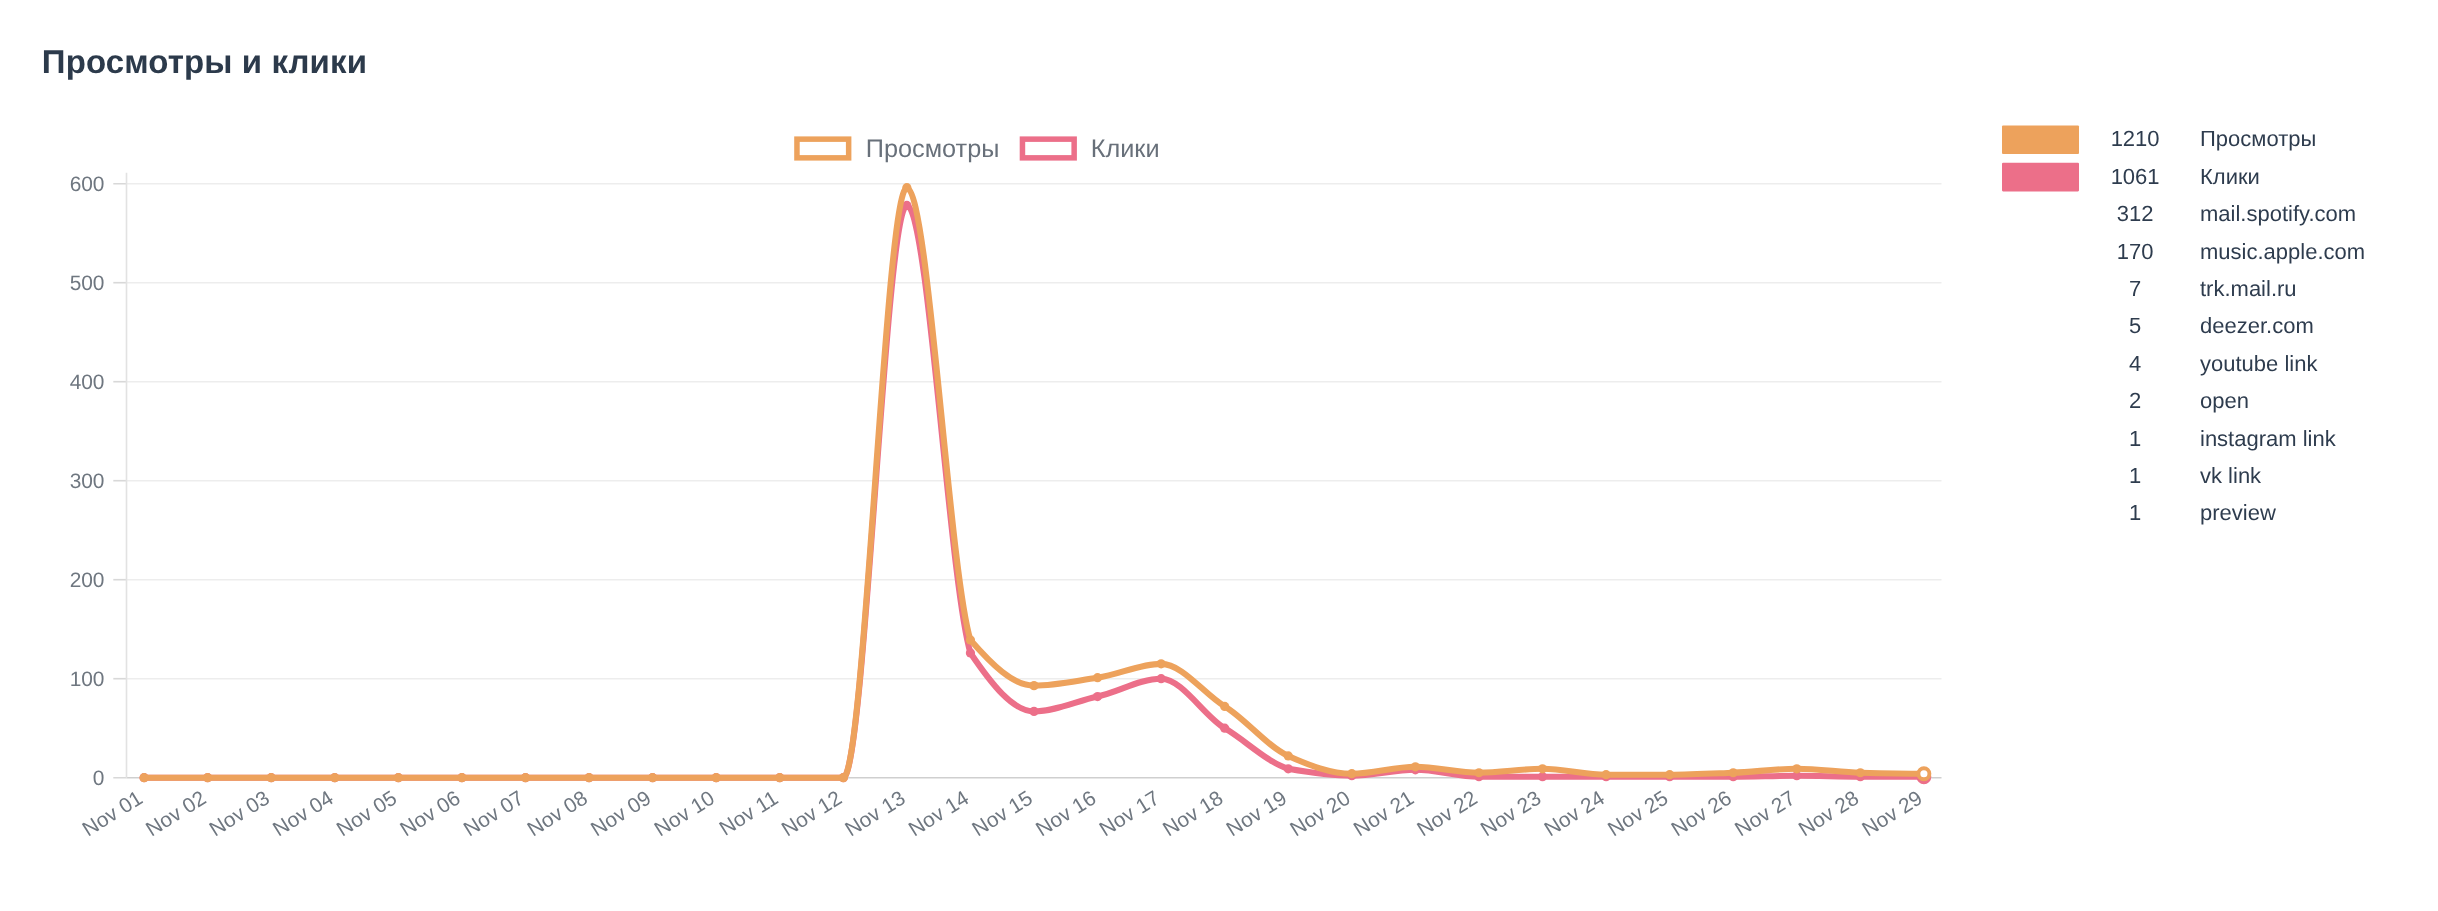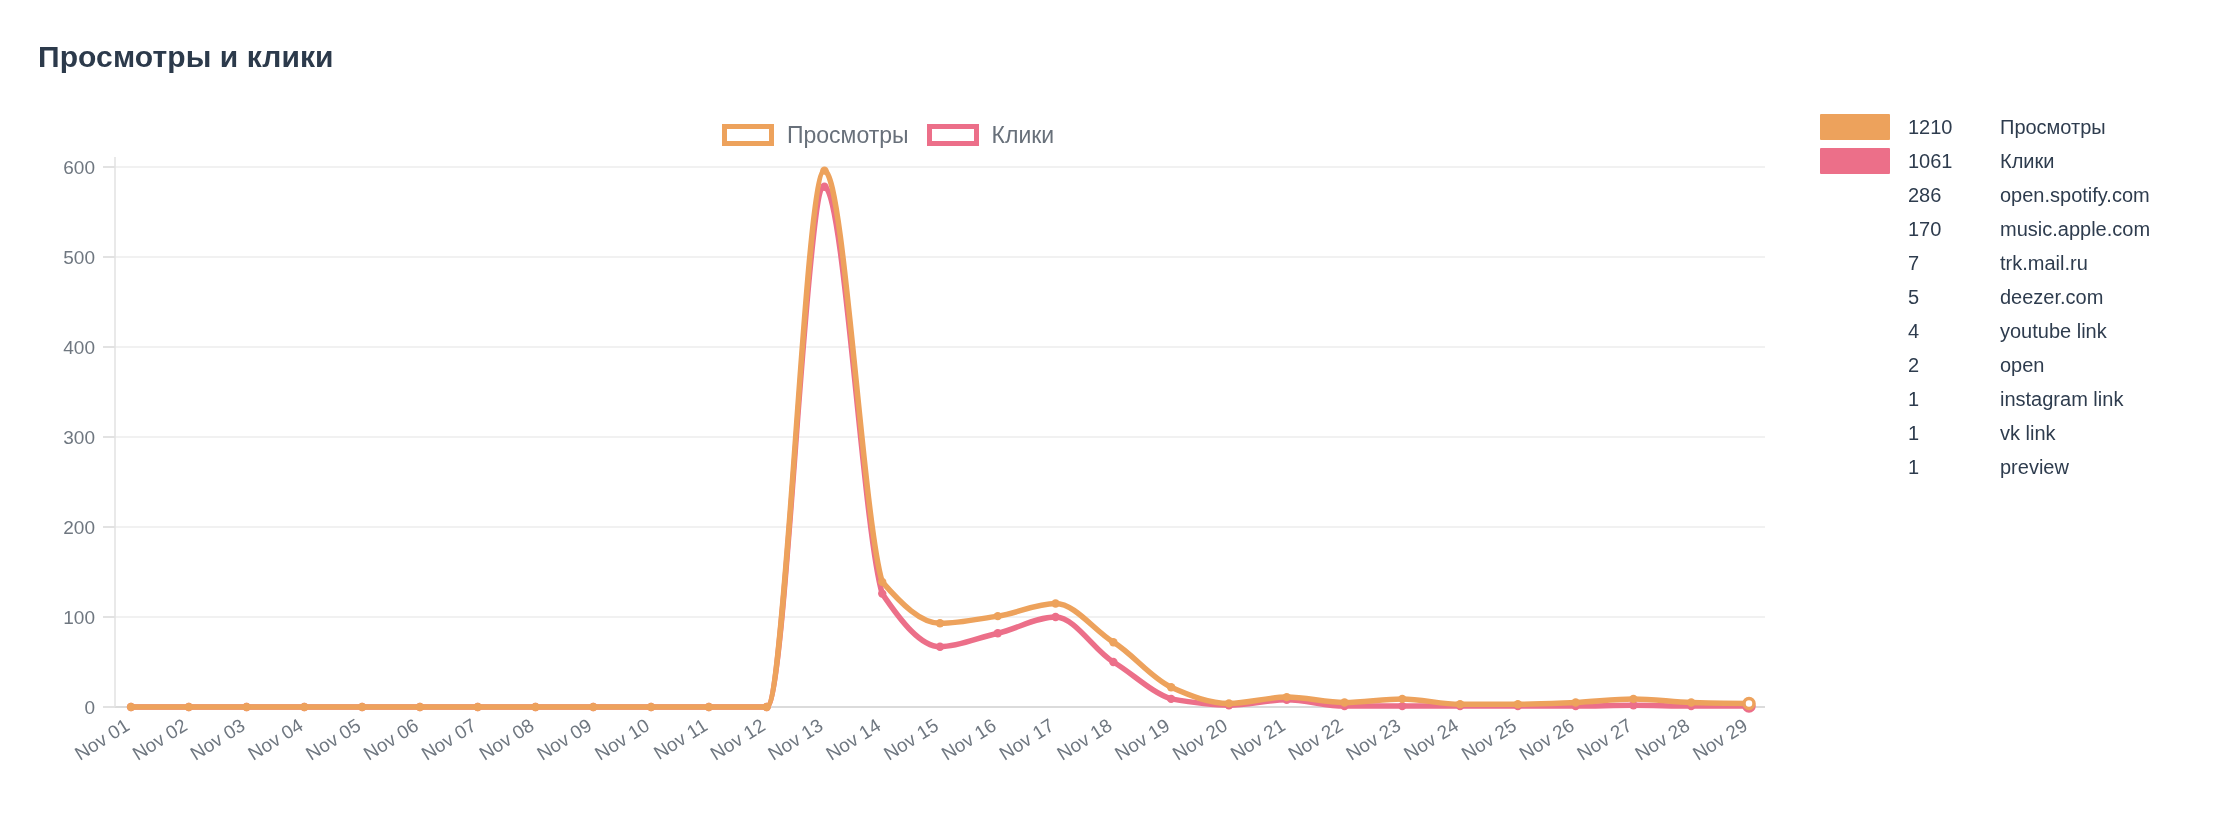--- a/index.html
+++ b/index.html
@@ -96,7 +96,7 @@
   .legend-value {
     width: 66px;
     flex: 0 0 66px;
-    text-align: left;
+    text-align: center;
     font-size: 20px;
     color: #2e3c4e;
     white-space: nowrap;

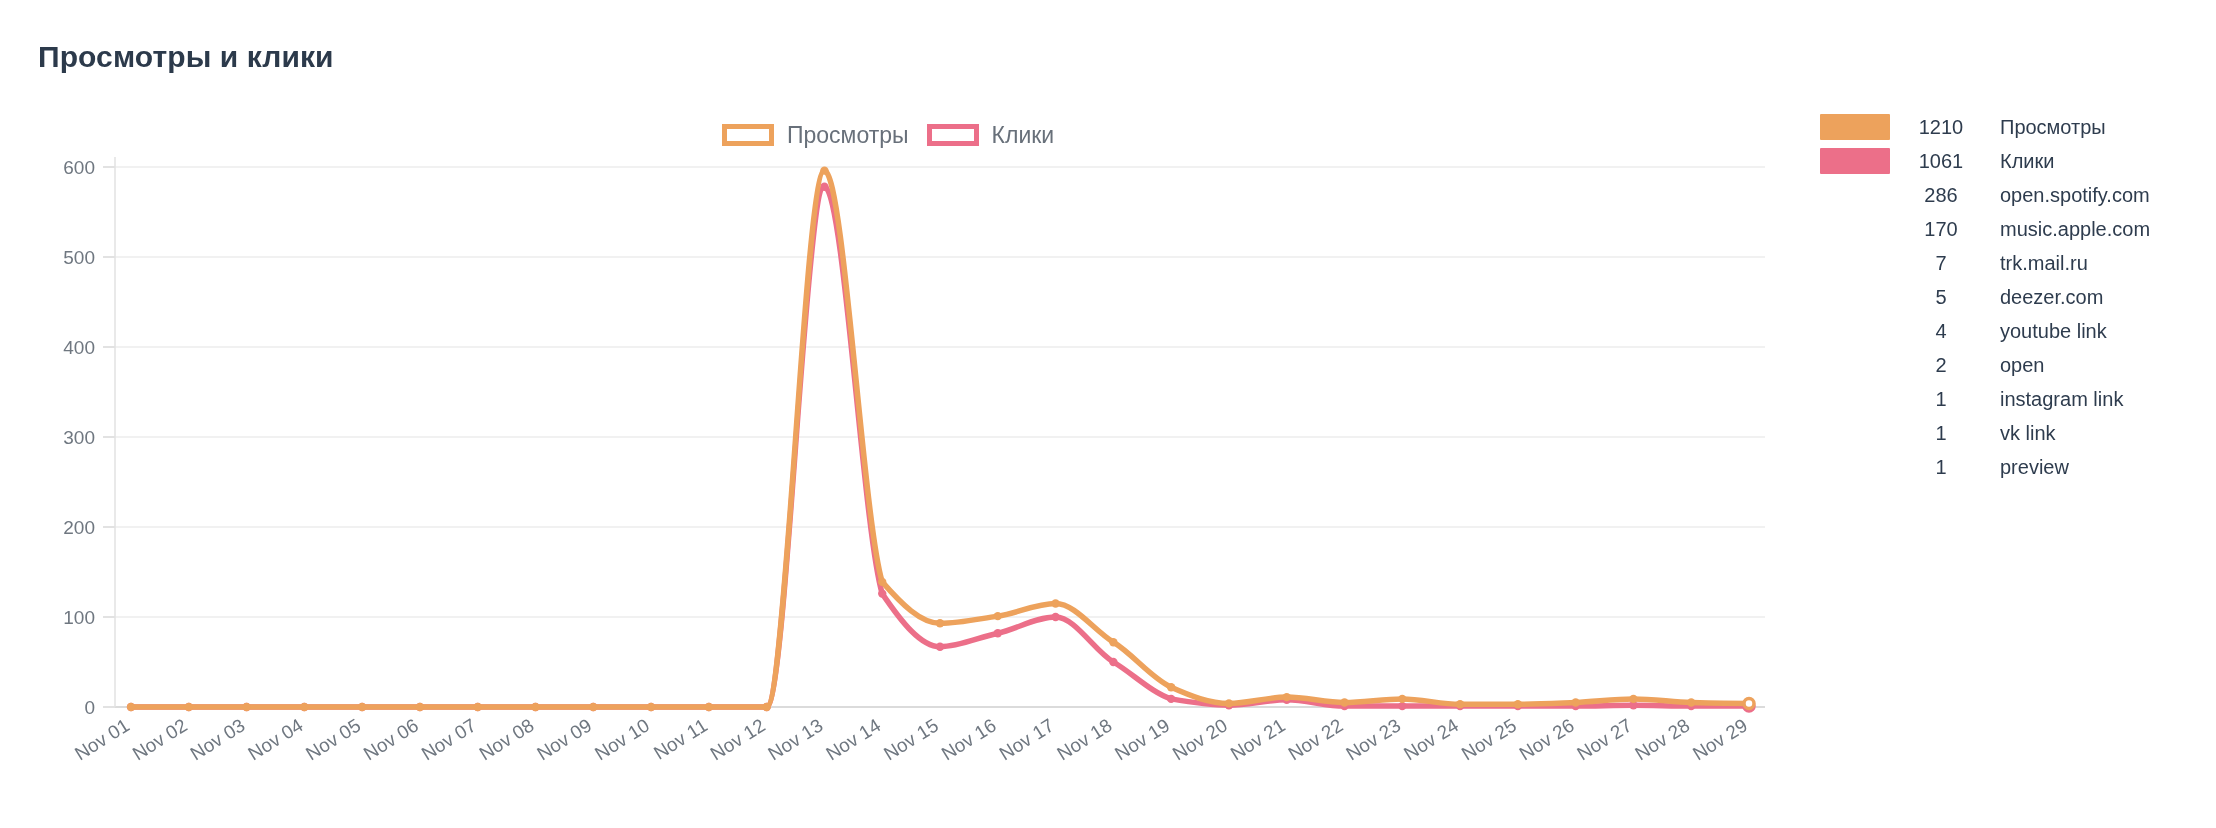--- a/index.html
+++ b/index.html
@@ -277,7 +277,7 @@
       </div>
       <div class="legend-row">
         <div class="legend-swatch-cell"></div>
-        <div class="legend-value">286</div>
+        <div class="legend-value">312</div>
         <div class="legend-name">open.spotify.com</div>
       </div>
       <div class="legend-row">

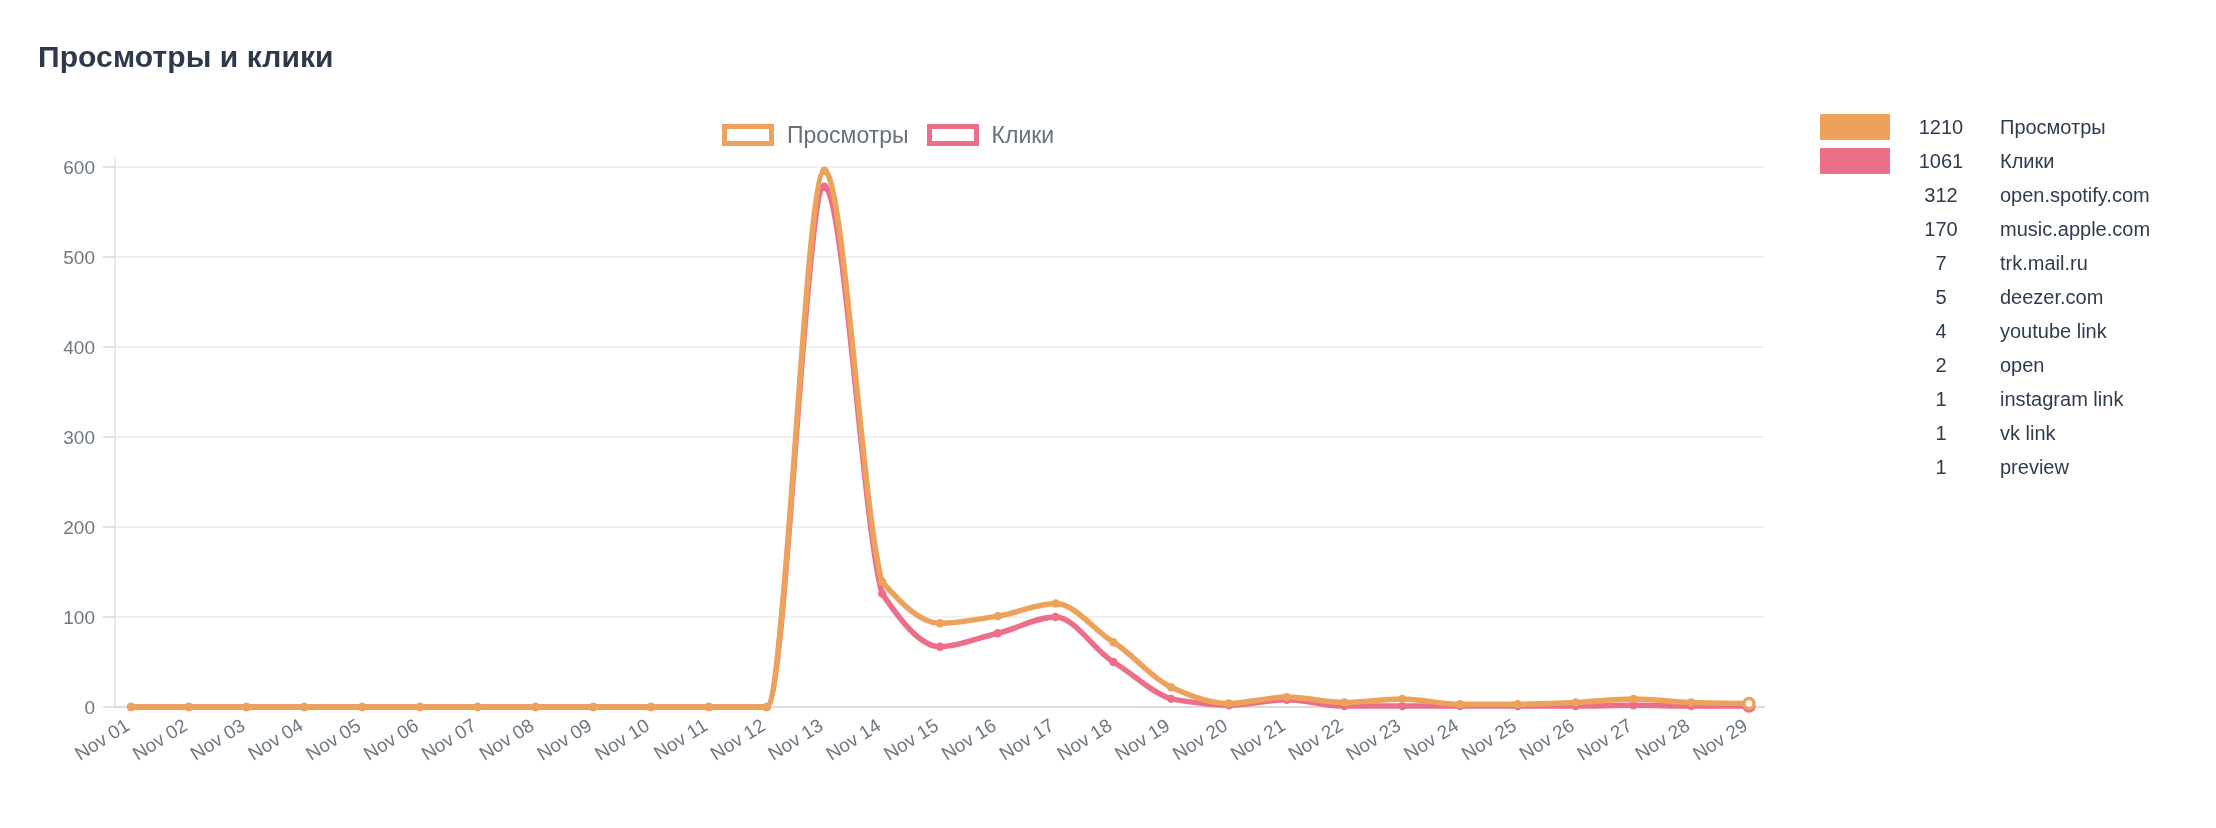--- a/index.html
+++ b/index.html
@@ -278,7 +278,7 @@
       <div class="legend-row">
         <div class="legend-swatch-cell"></div>
         <div class="legend-value">312</div>
-        <div class="legend-name">open.spotify.com</div>
+        <div class="legend-name">mail.spotify.com</div>
       </div>
       <div class="legend-row">
         <div class="legend-swatch-cell"></div>

